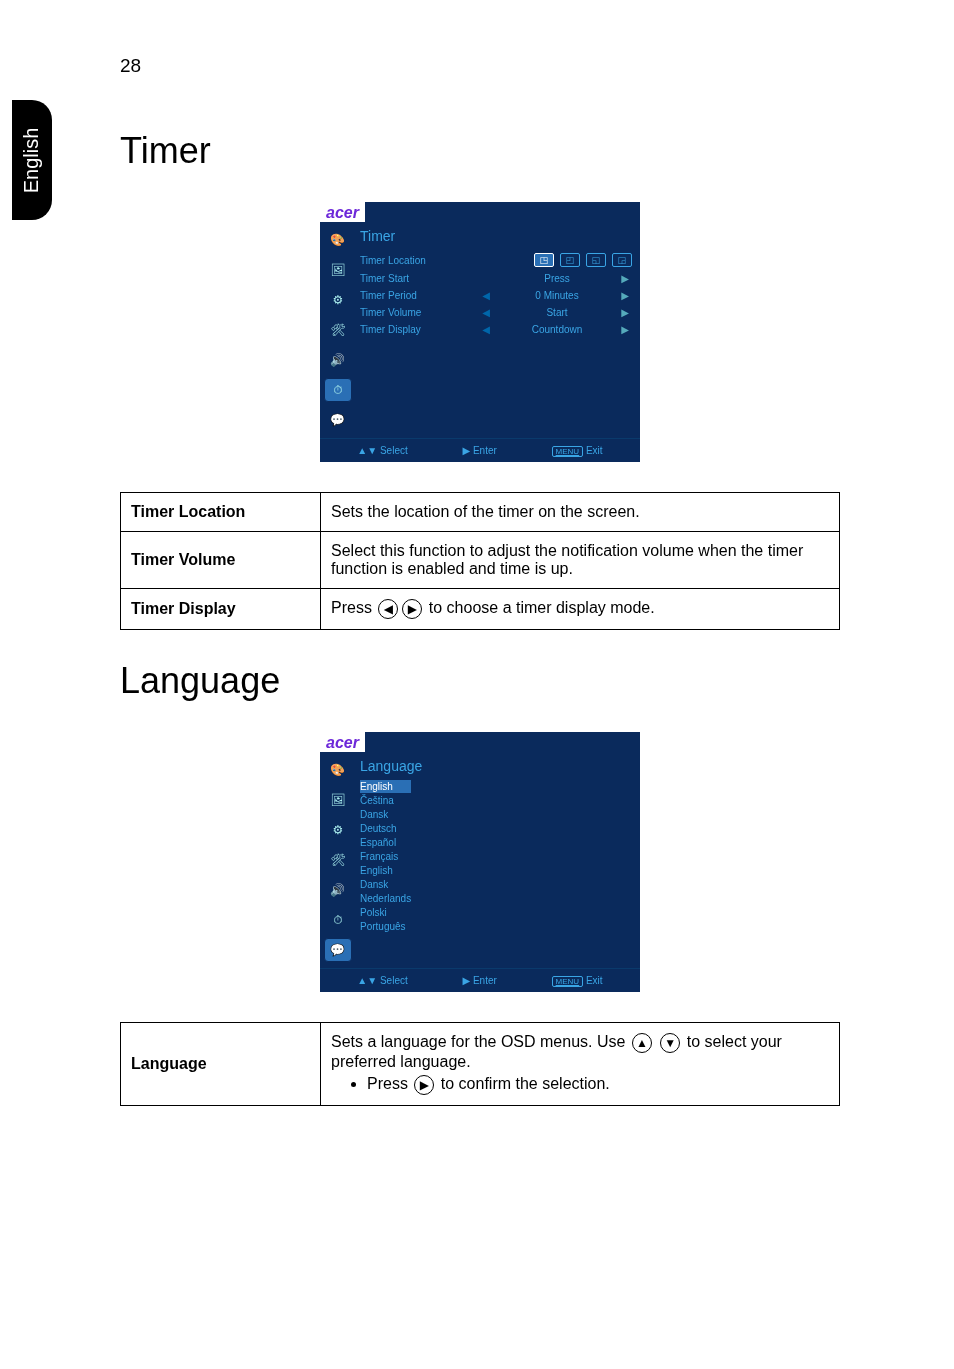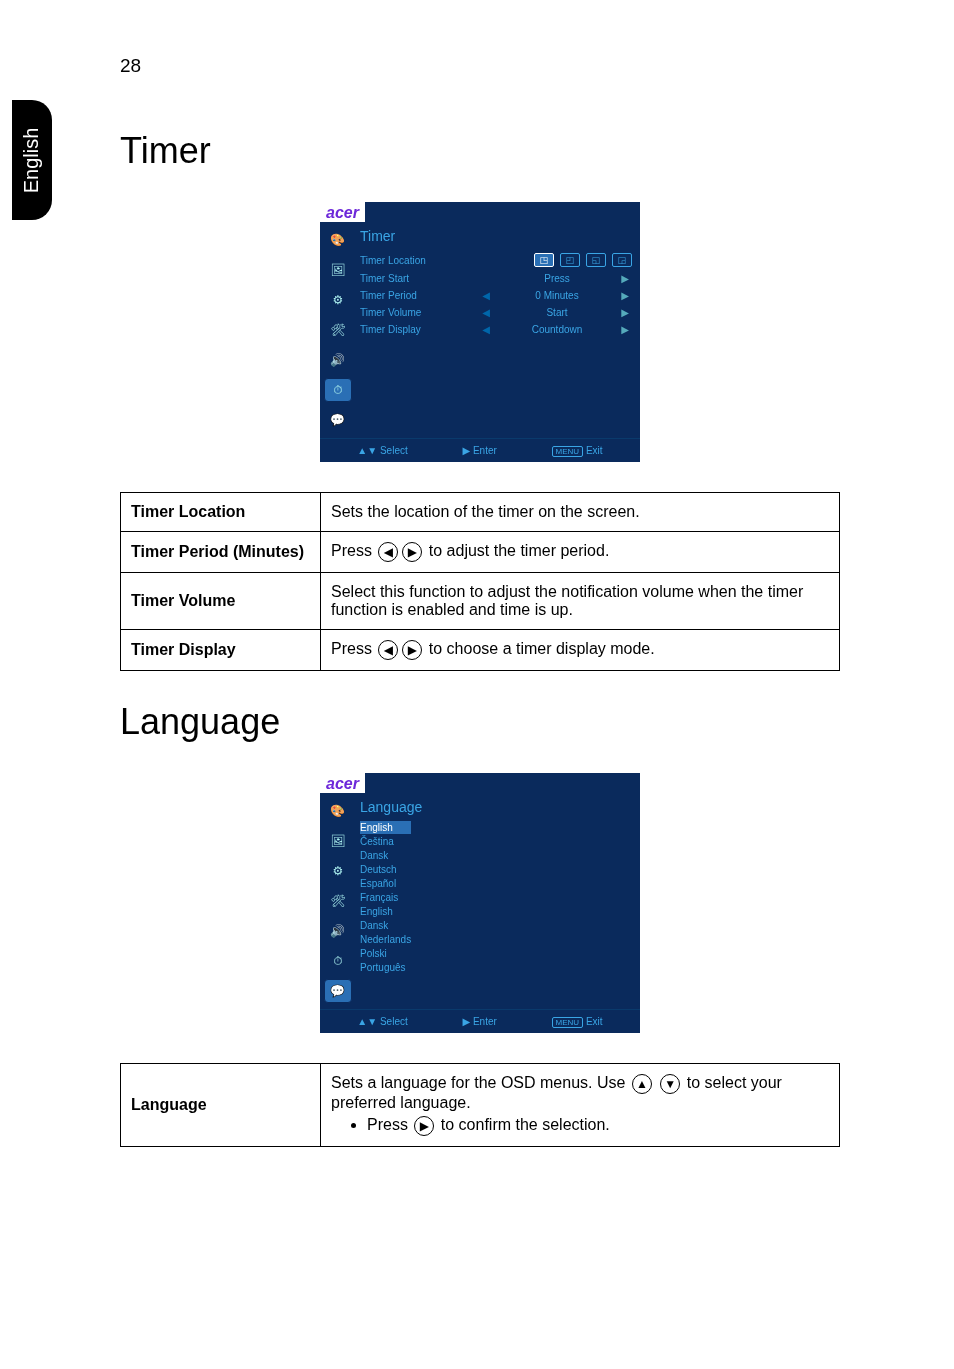--- a/index.html
+++ b/index.html
@@ -113,7 +113,7 @@
     border-top: 1px solid #0a3a6c;
     align-items: center;
   }
-  .osd-footer .key { border: 1px solid #3aa5e5; padding: 0 3px; border-radius: 2px; font-size: 8px; }
+  .osd-footer .key { border: 1px solid #3aa5e5; padding: 0 3px; border-radius: 2px; font-size: 8px; text-decoration: underline; }
   .osd-lang-cols { display: flex; gap: 30px; }
   .osd-lang-col { display: flex; flex-direction: column; gap: 1px; }
   .osd-lang-col span { color: #3aa5e5; padding: 1px 0; }

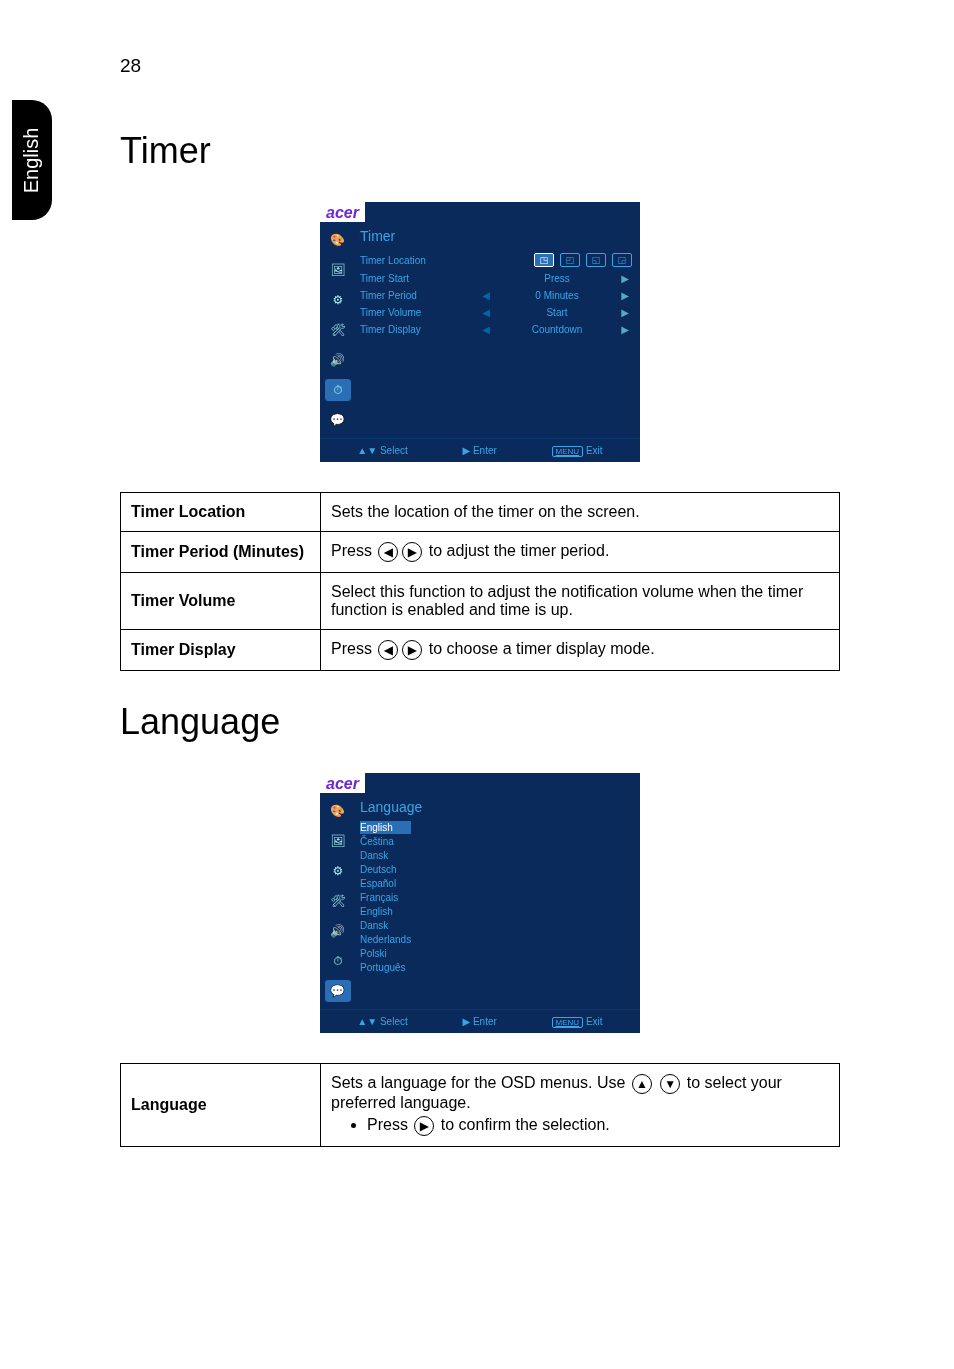--- a/index.html
+++ b/index.html
@@ -220,14 +220,6 @@
         <tr>
       <td class="label">Timer Location</td>
       <td>Sets the location of the timer on the screen.</td>
-    </tr>
-    <tr>
-      <td class="label">Timer Period (Minutes)</td>
-      <td>
-        <span>Press </span>
-        <span class="circ">◀</span><span class="circ">▶</span>
-        <span> to adjust the timer period.</span>
-      </td>
     </tr>
     <tr>
       <td class="label">Timer Volume</td>

